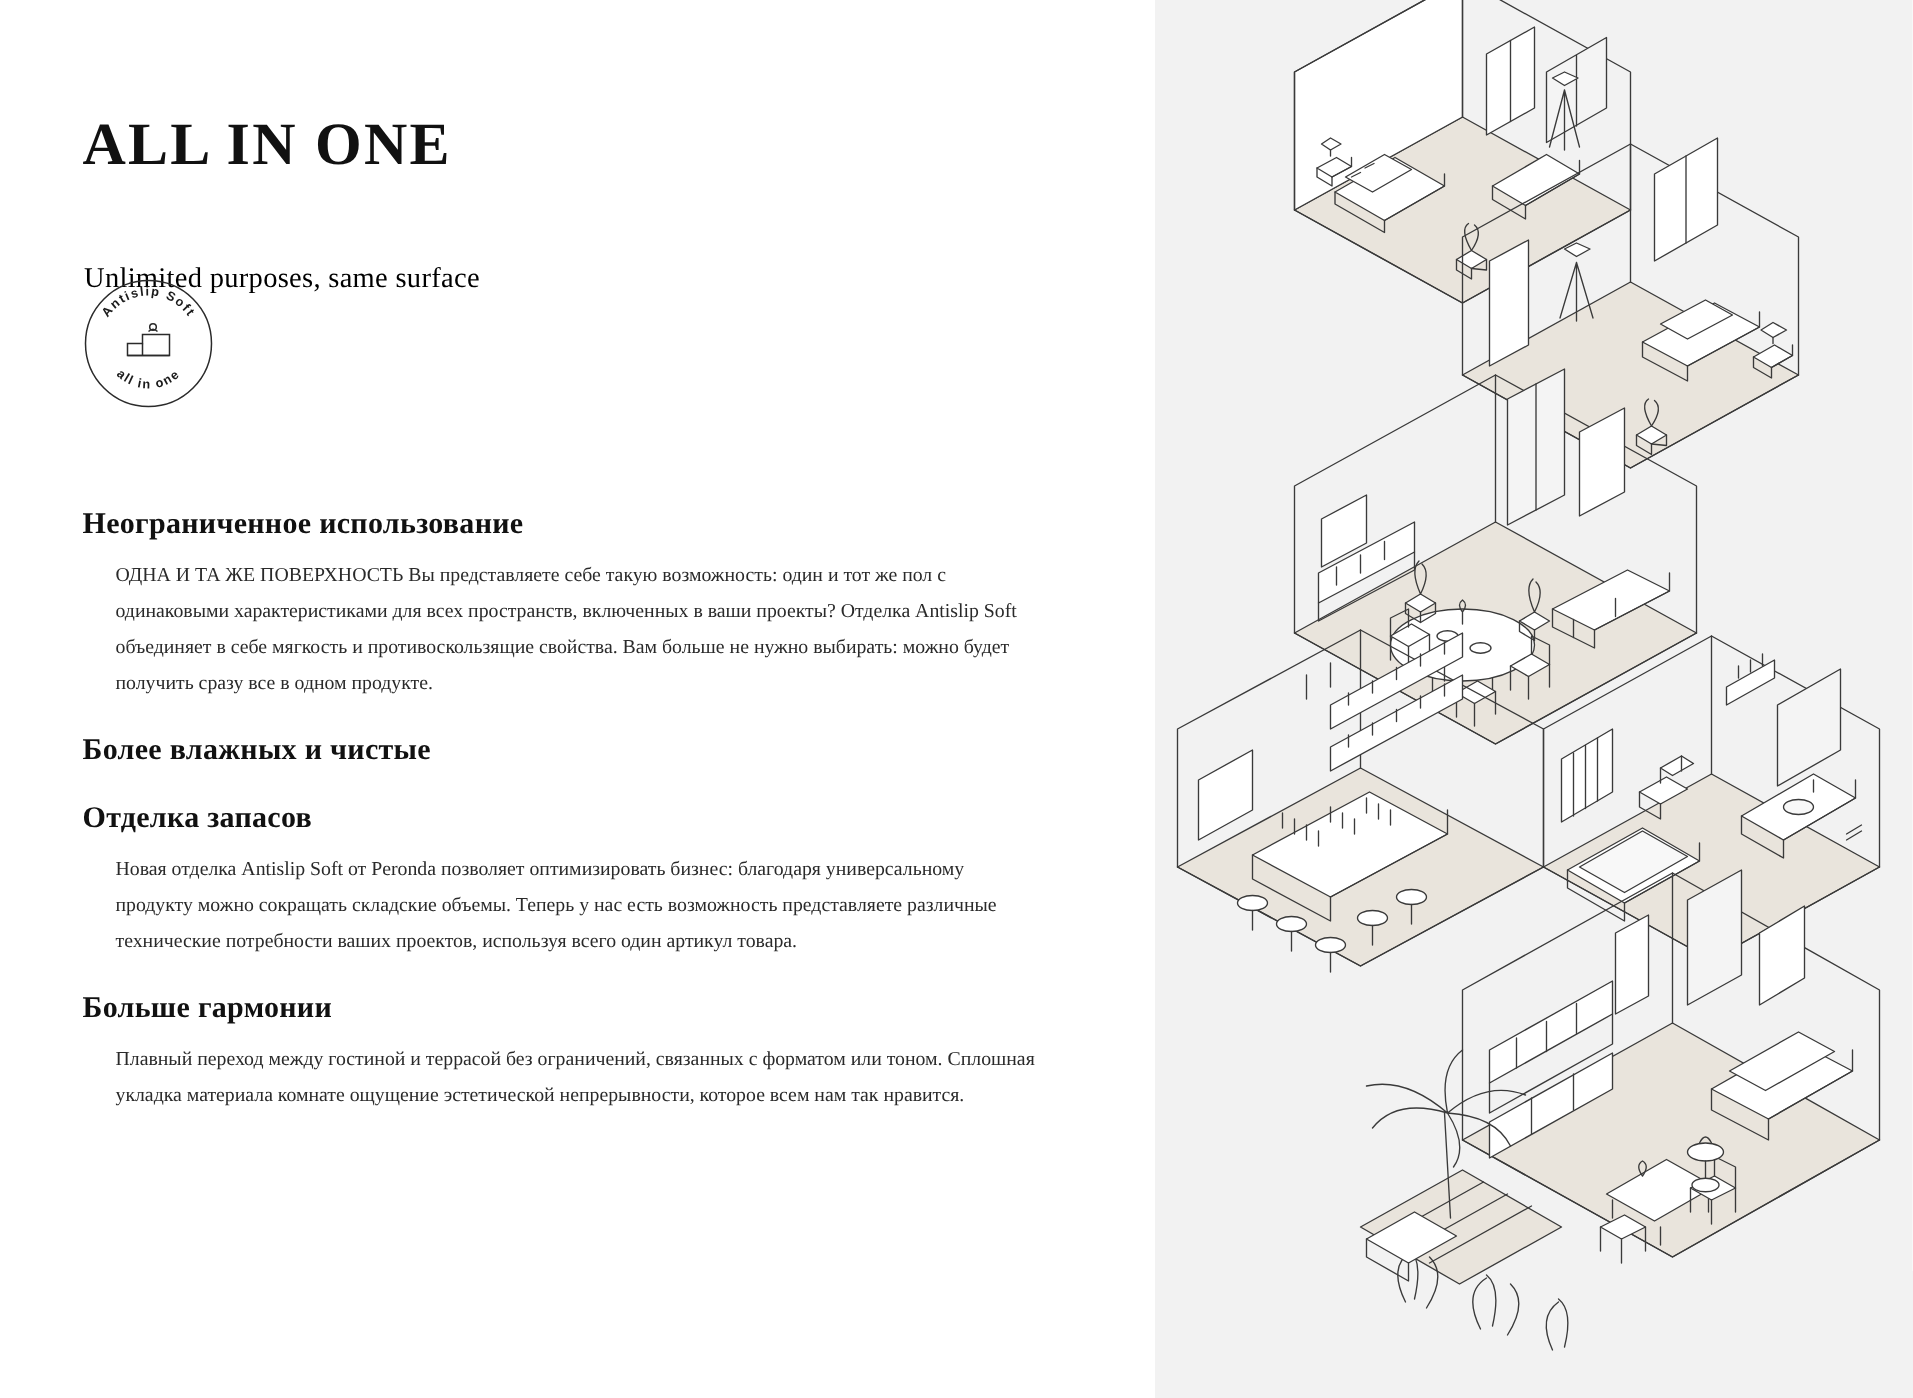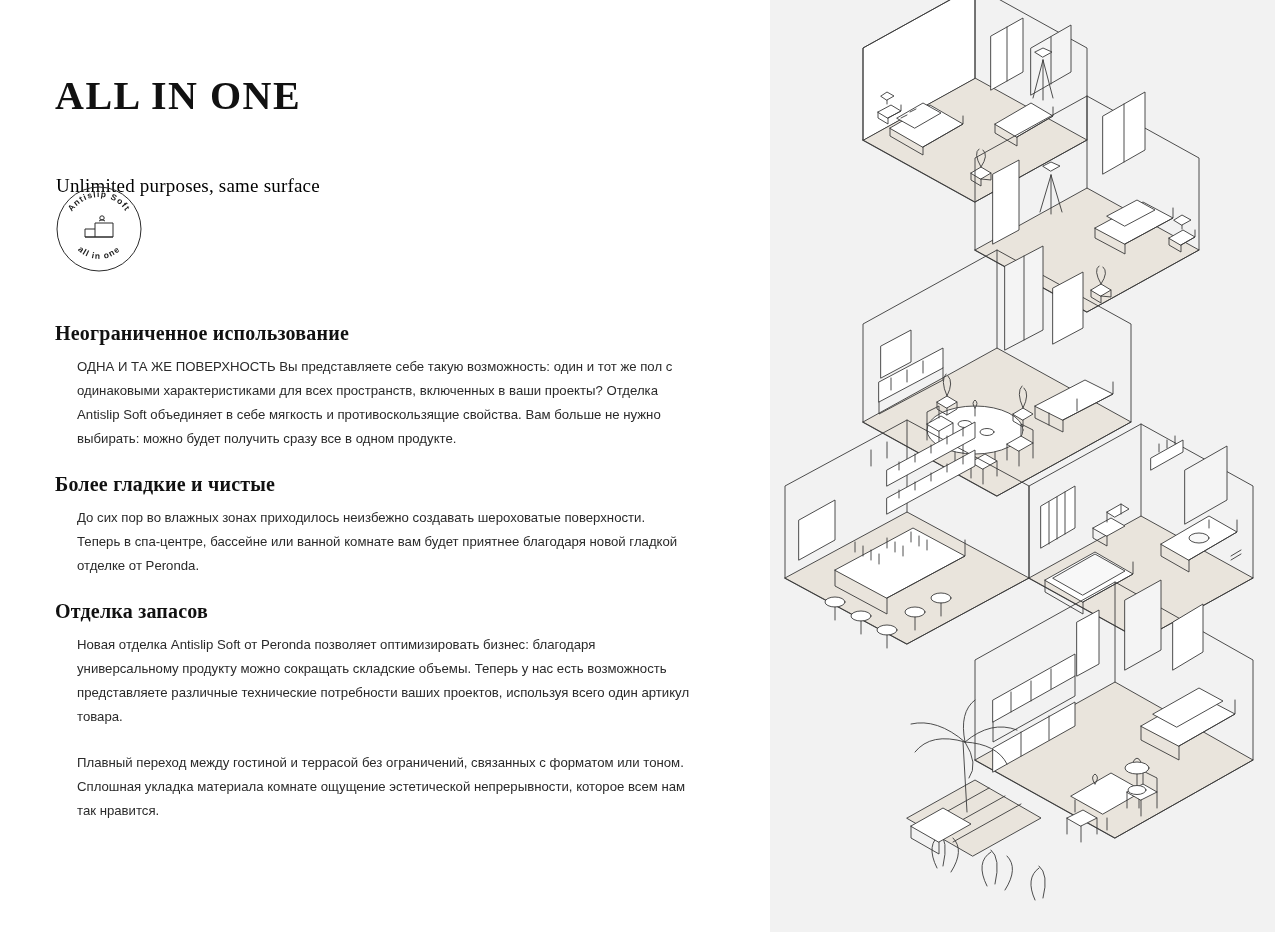--- a/index.html
+++ b/index.html
@@ -73,7 +73,7 @@
   .sections {
     position: absolute;
     left: 55px;
-    top: 322px;
+    top: 338px;
     width: 645px;
   }
   .section { margin-bottom: 22px; }

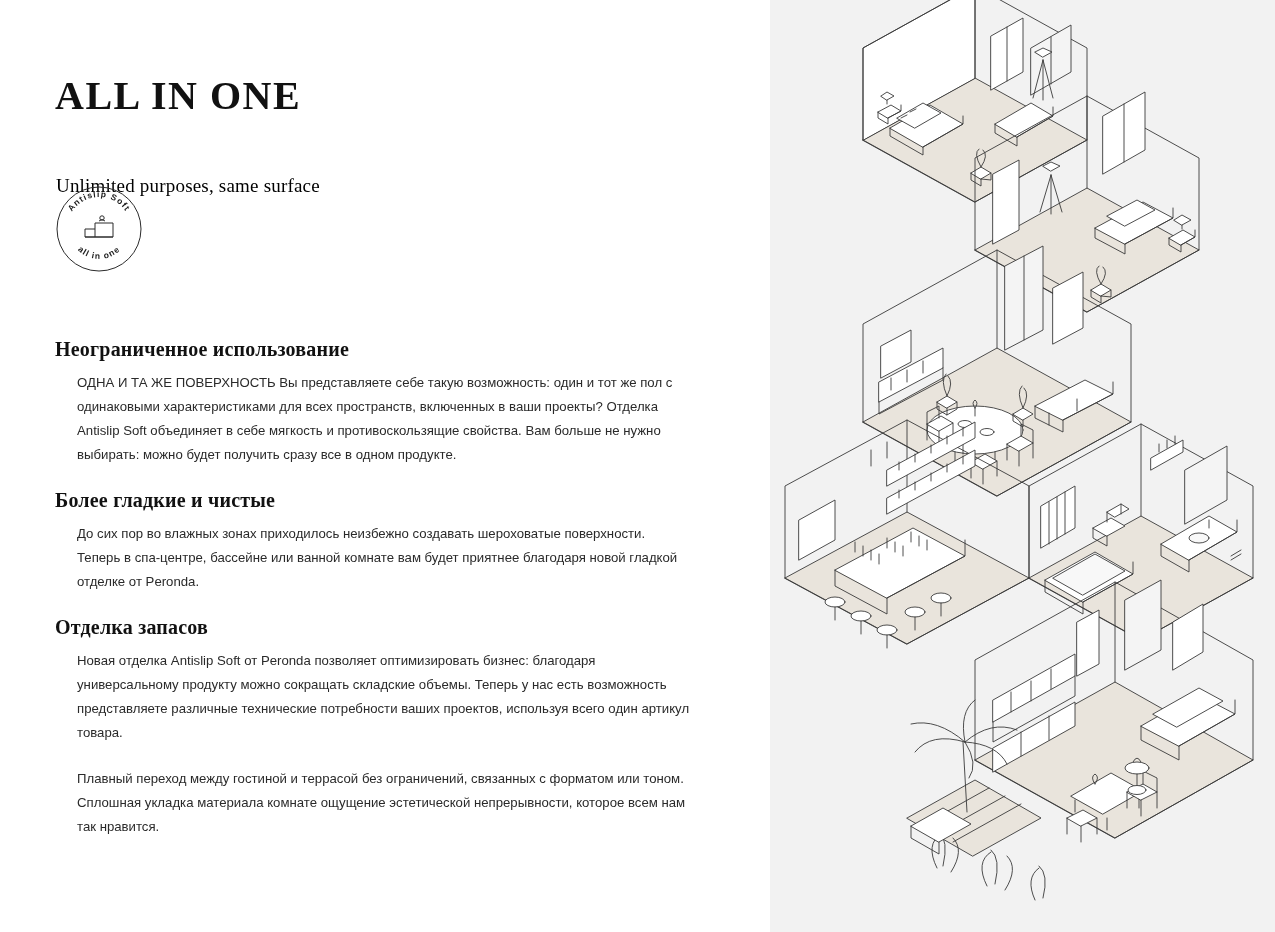--- a/index.html
+++ b/index.html
@@ -87,7 +87,7 @@
   }
   .section p {
     margin: 0 0 0 22px;
-    font-family: Liberation Sans, sans-serif;
+    font-family: Liberation Serif, serif;
     font-size: 13.2px;
     line-height: 1.82;
     color: #2a2a2a;

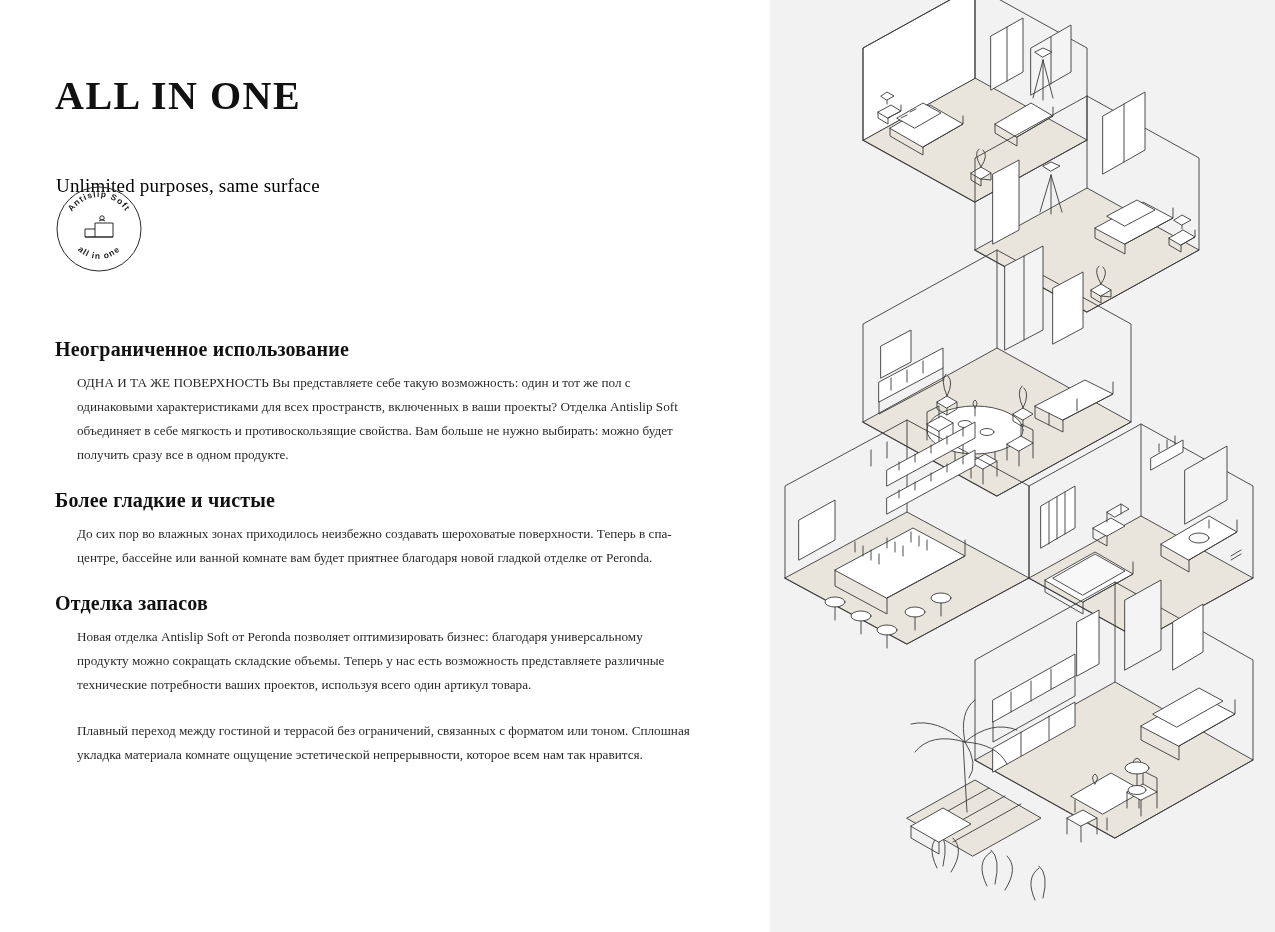--- a/index.html
+++ b/index.html
@@ -147,7 +147,7 @@
       </div>
 
       <div class="section">
-        <h2>Более гладкие и чистые</h2>
+        <h2>Более влажных и чистые</h2>
         <p>До сих пор во влажных зонах приходилось неизбежно создавать шероховатые поверхности. Теперь в спа-центре, бассейне или ванной комнате вам будет приятнее благодаря новой гладкой отделке от Peronda.</p>
       </div>
 

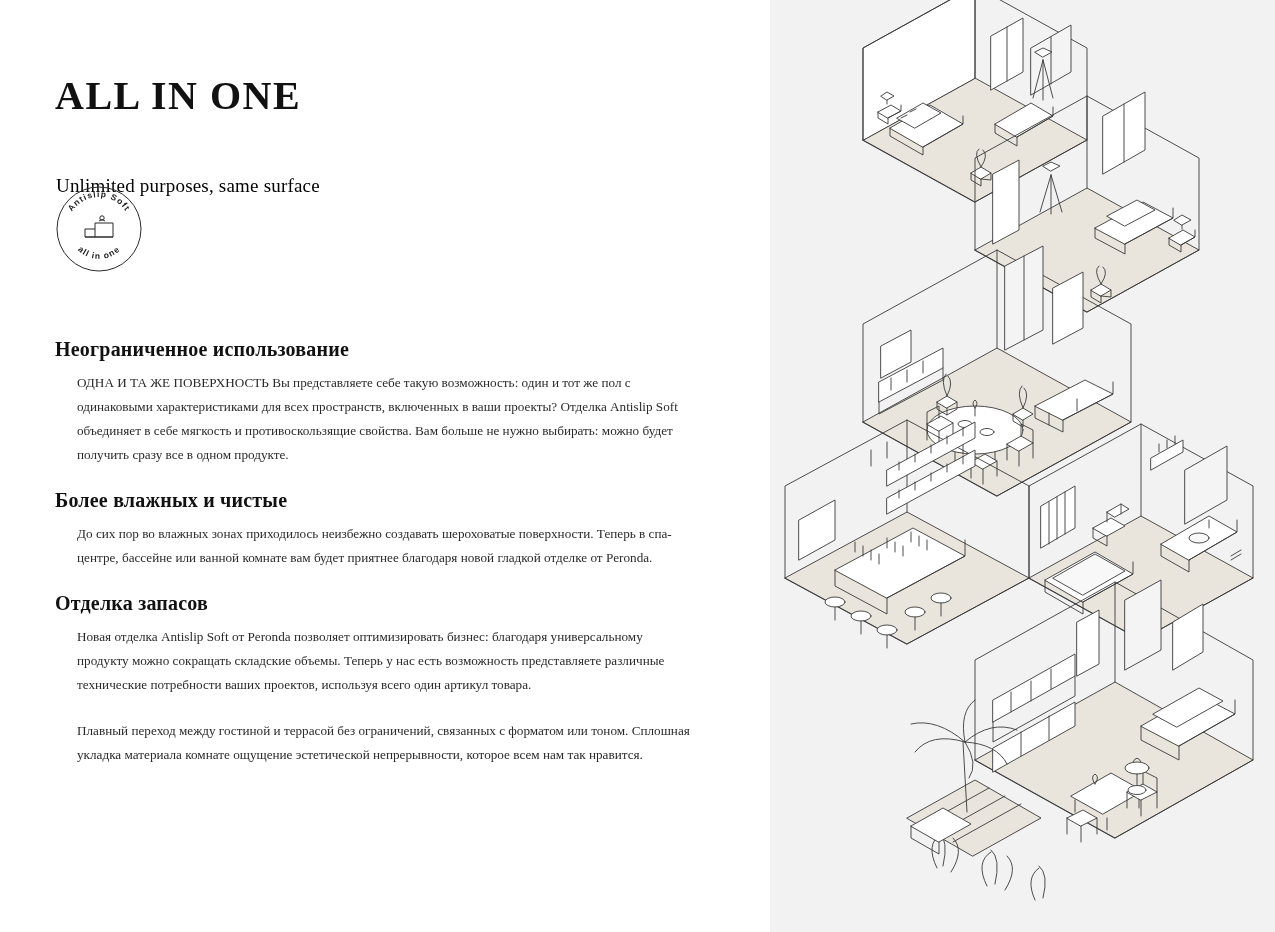--- a/index.html
+++ b/index.html
@@ -148,7 +148,6 @@
 
       <div class="section">
         <h2>Более влажных и чистые</h2>
-        <p>До сих пор во влажных зонах приходилось неизбежно создавать шероховатые поверхности. Теперь в спа-центре, бассейне или ванной комнате вам будет приятнее благодаря новой гладкой отделке от Peronda.</p>
       </div>
 
       <div class="section">

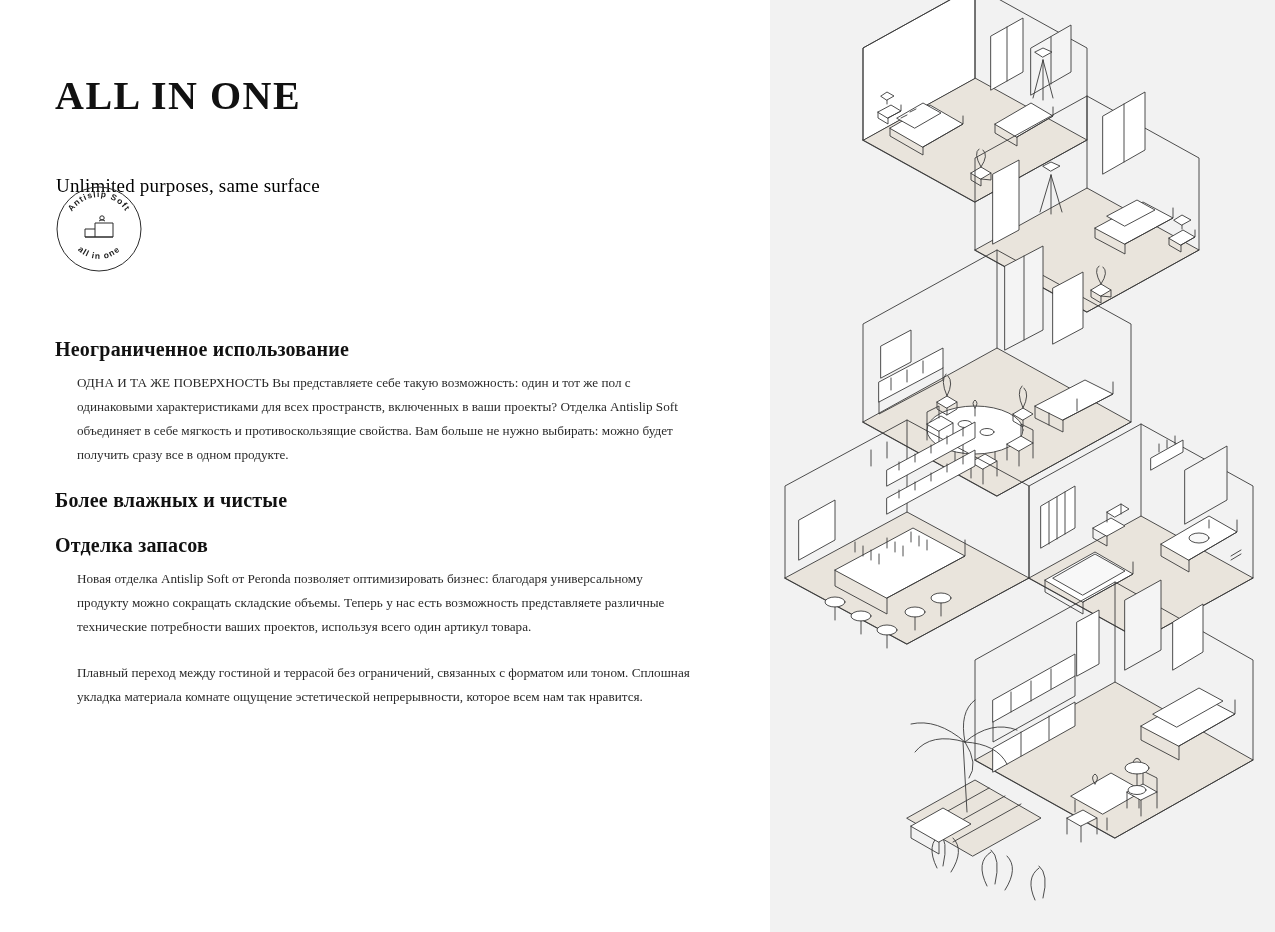--- a/index.html
+++ b/index.html
@@ -156,6 +156,7 @@
       </div>
 
       <div class="section">
+        <h2>Больше гармонии</h2>
         <p>Плавный переход между гостиной и террасой без ограничений, связанных с форматом или тоном. Сплошная укладка материала комнате ощущение эстетической непрерывности, которое всем нам так нравится.</p>
       </div>
 

